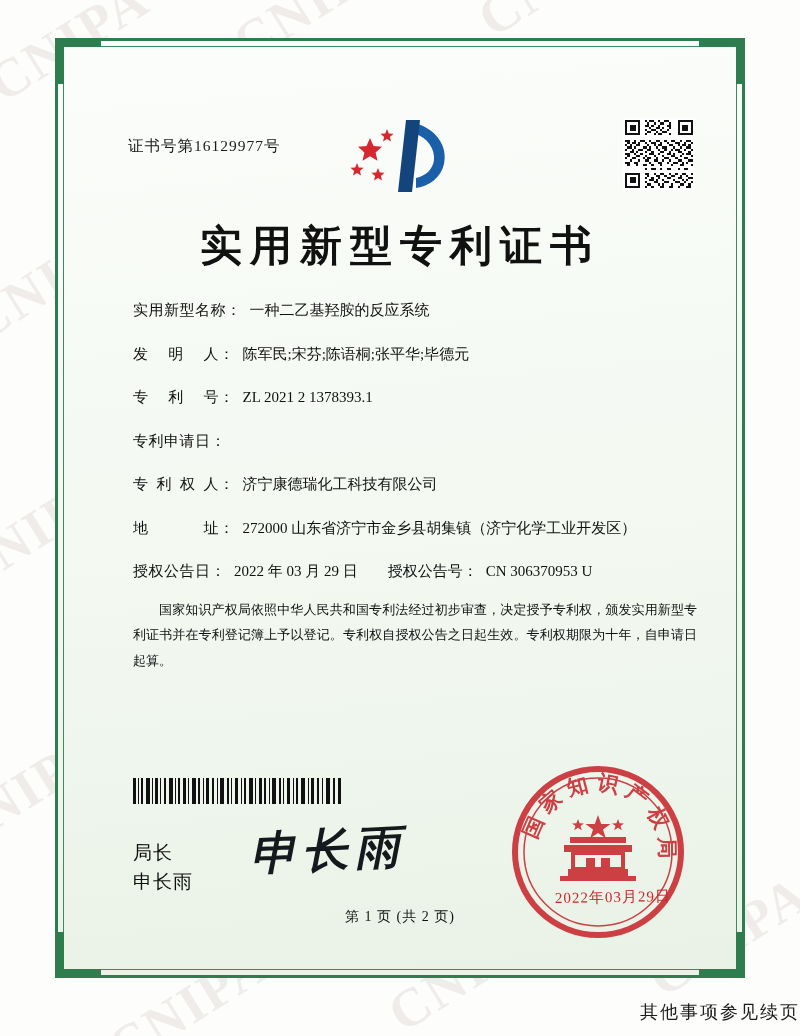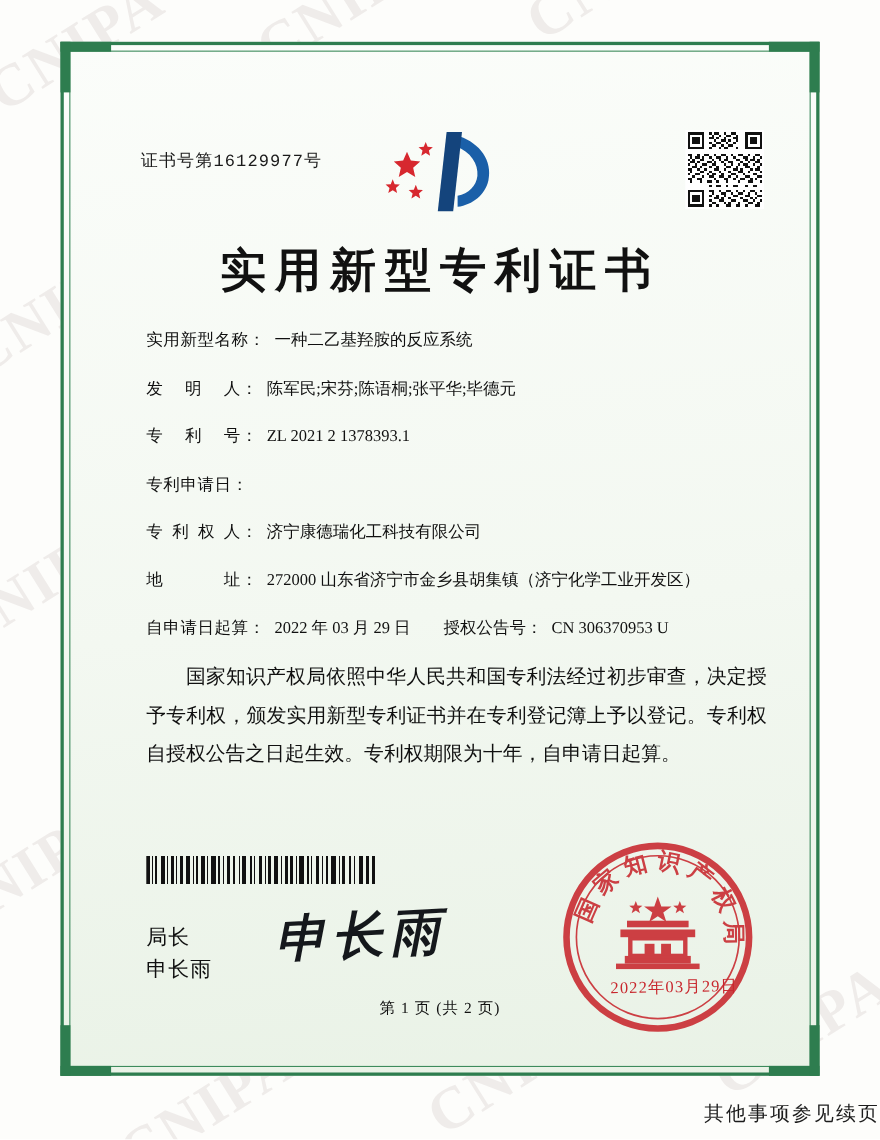--- a/index.html
+++ b/index.html
@@ -76,7 +76,7 @@
     position: absolute;
     left: 73px;
     top: 98px;
-    font-family: Liberation Mono, monospace;
+    font-family: Liberation Serif, serif;
     font-size: 15.5px;
     color: #1a1a1a;
     letter-spacing: 1px;

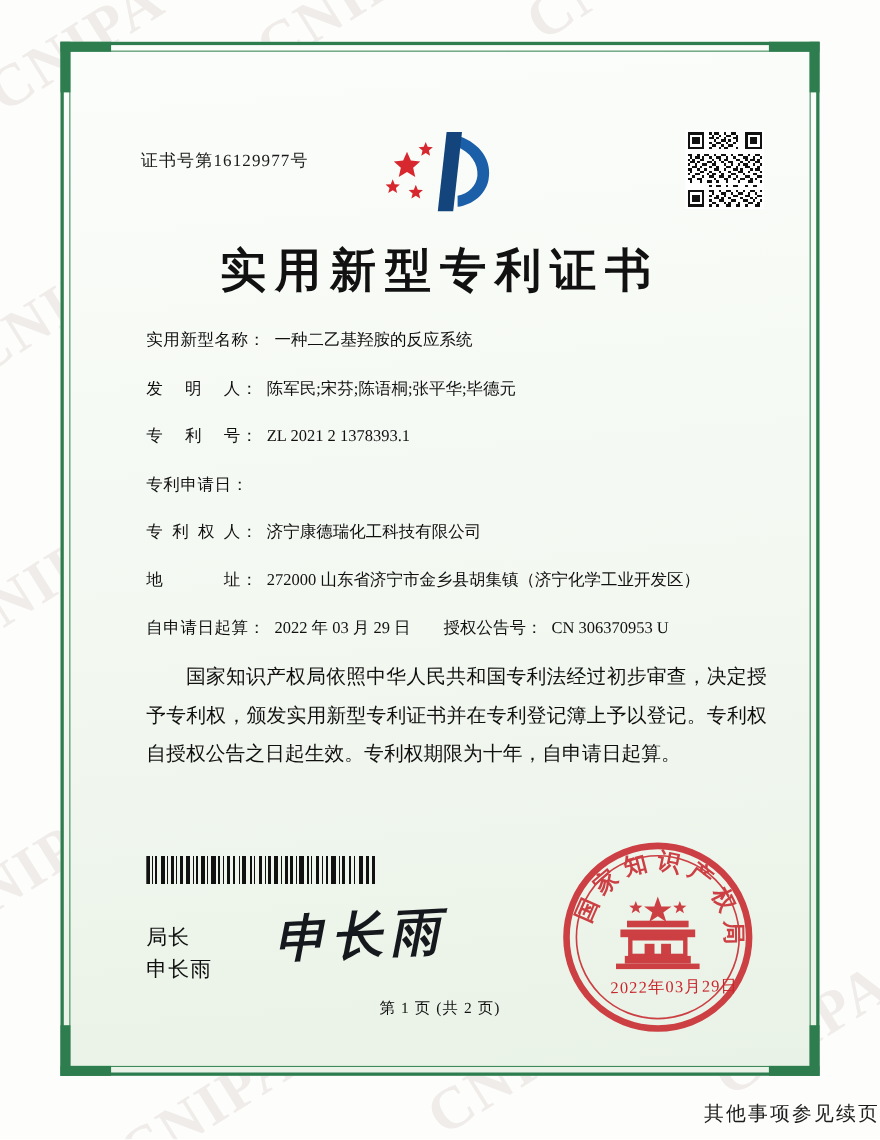--- a/index.html
+++ b/index.html
@@ -518,7 +518,7 @@
         <span class="val wide">272000 山东省济宁市金乡县胡集镇（济宁化学工业开发区）</span>
       </div>
       <div class="row">
-        <span class="lbl">自申请日起算：</span>
+        <span class="lbl">授权公告日：</span>
         <span class="val2">2022 年 03 月 29 日</span>
         <span class="lbl2">授权公告号：</span>
         <span class="val2">CN 306370953 U</span>

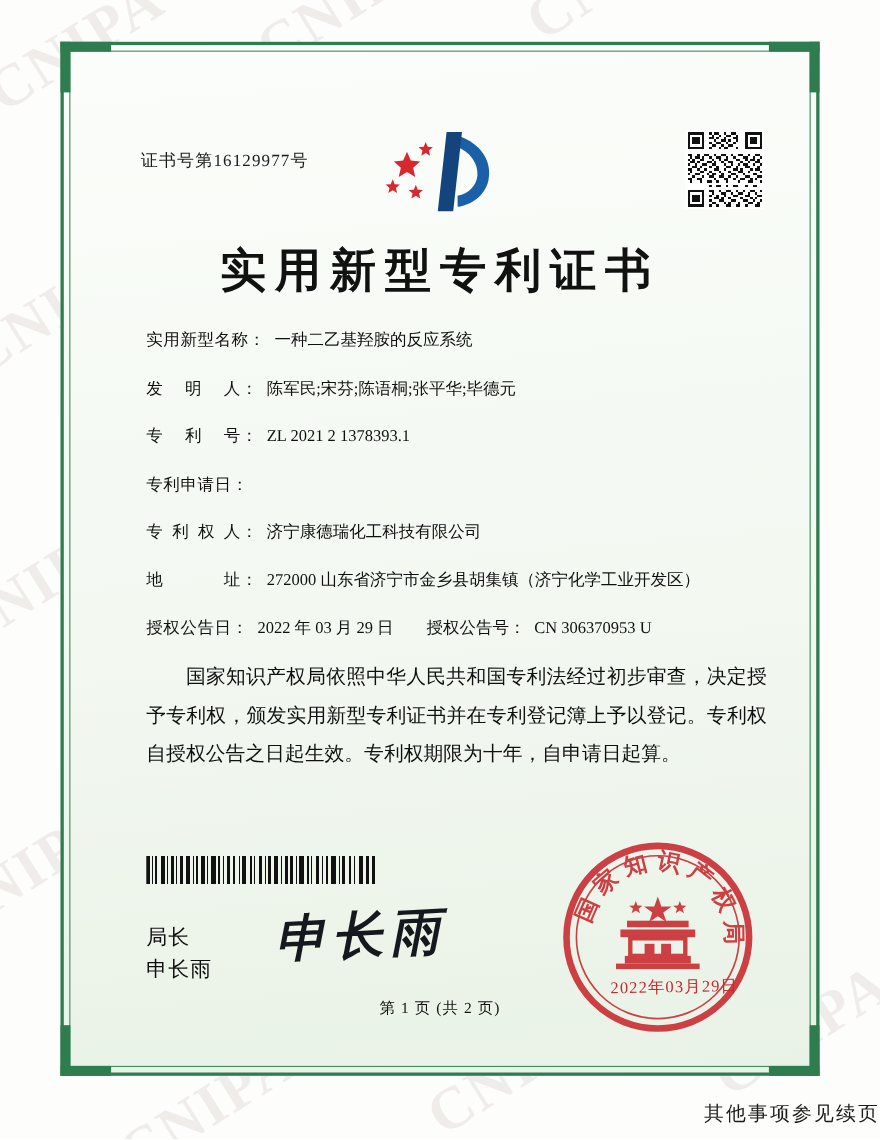--- a/index.html
+++ b/index.html
@@ -153,8 +153,8 @@
     left: 78px;
     right: 48px;
     top: 560px;
-    font-family: Liberation Serif, serif;
-    font-size: 18px;
+    font-family: Liberation Mono, monospace;
+    font-size: 13px;
     line-height: 1.95;
     color: #101010;
     text-align: justify;

